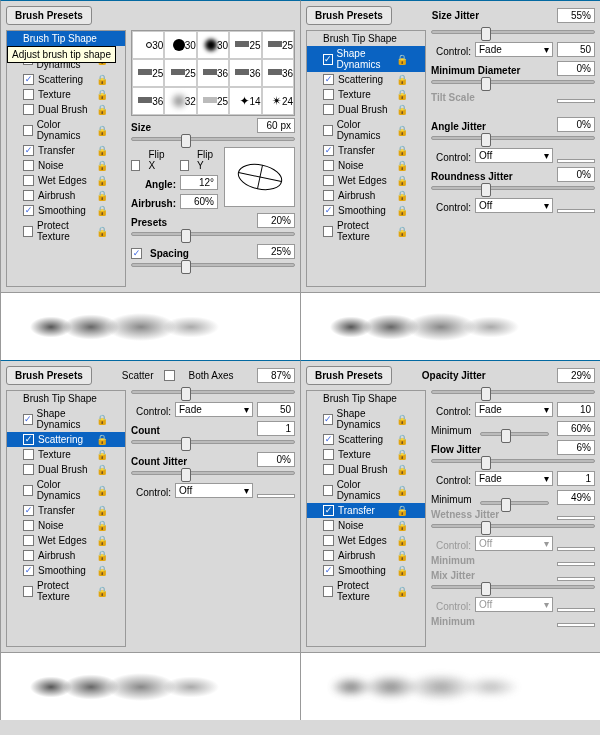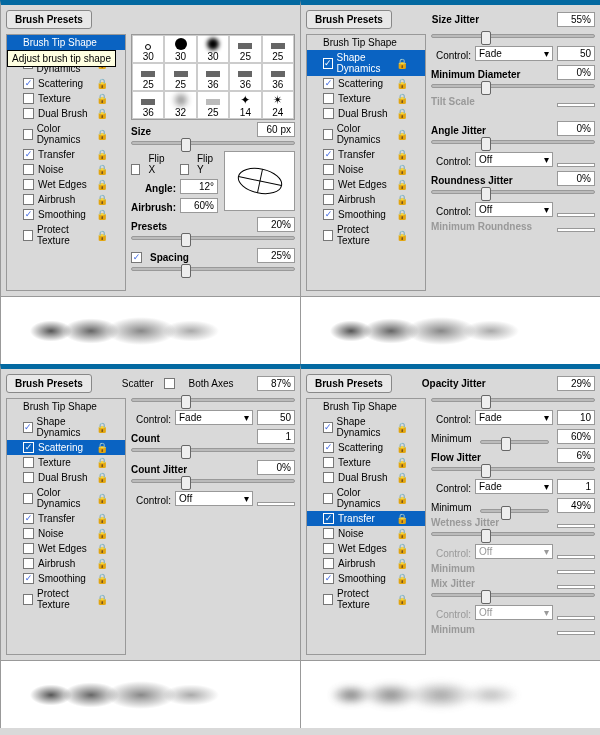--- a/index.html
+++ b/index.html
@@ -5,7 +5,7 @@
   * { box-sizing: border-box; margin: 0; padding: 0; font-family: Tahoma, Arial, sans-serif; font-size: 10px; }
   body { background: #d9d9d9; width: 600px; }
   .grid { display: grid; grid-template-columns: 300px 300px; }
-  .panel { background: #d9d9d9; border-left:1px solid #999; border-top:5px solid #0369a1;}
+  .panel { background: #d9d9d9; border-left:1px solid #999; border-top:1px solid #0369a1;}
   .top { padding: 5px; }
   .bp-btn { background: #e8e8e8; border: 1px solid #888; border-radius: 3px; padding: 3px 8px; font-weight: bold; cursor:pointer; }
   .body { display: flex; padding: 0 5px 5px 5px; gap: 5px; }

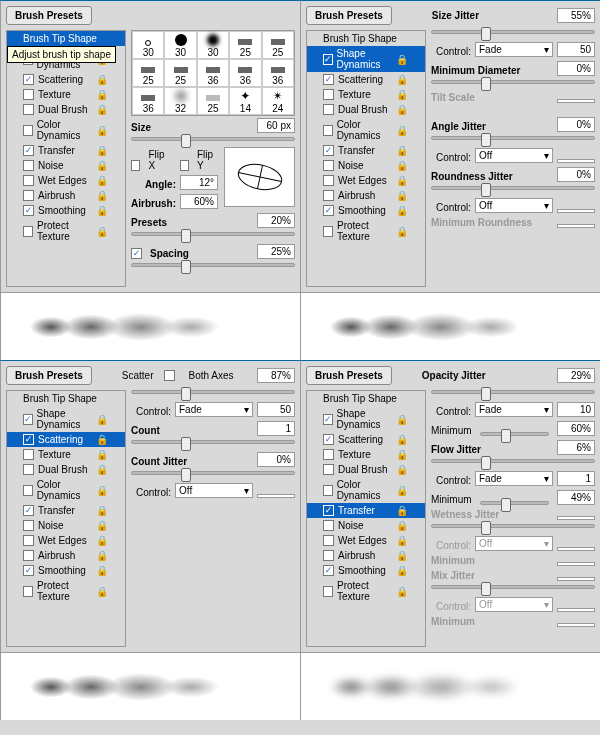--- a/index.html
+++ b/index.html
@@ -25,7 +25,7 @@
   .slider { height: 4px; background: #bbb; border:1px solid #999; border-radius:2px; margin: 2px 0 6px 0; position:relative;}
   .slider::after{content:""; position:absolute; top:-4px; width:8px; height:12px; background:#eee; border:1px solid #666; border-radius:2px; left:30%;}
   .thumbs { display:grid; grid-template-columns:repeat(5,1fr); border:1px solid #999; background:#fff;}
-  .th { border:1px solid #ccc; height:28px; display:flex; flex-direction:column; align-items:center; justify-content:flex-end; font-size:9px;}
+  .th { border:1px solid #ccc; height:28px; display:flex; flex-direction:row; align-items:center; justify-content:flex-end; font-size:9px;}
   .th .d{width:12px;height:12px;border-radius:50%;background:#000;margin-bottom:1px;}
   .th .s{width:14px;height:6px;background:#666;margin-bottom:2px;}
   .ellipse{border:1px solid #999;background:#fff;height:60px;margin-left:6px;flex:1;display:flex;align-items:center;justify-content:center;}

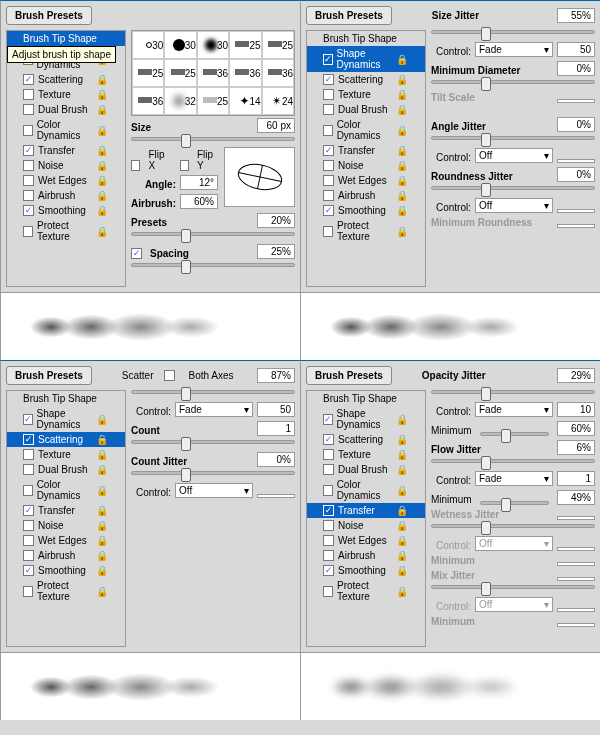--- a/index.html
+++ b/index.html
@@ -322,10 +322,6 @@
             <span class="dd" style="flex:1">Off</span>
             <span class="val dis"></span>
           </div>
-   <div class="frow dis">
-            <span class="lbl">Minimum Roundness</span>
-            <span class="val dis"></span>
-          </div>
    <div style="height:8px"></div>
   </div>
  </div>

